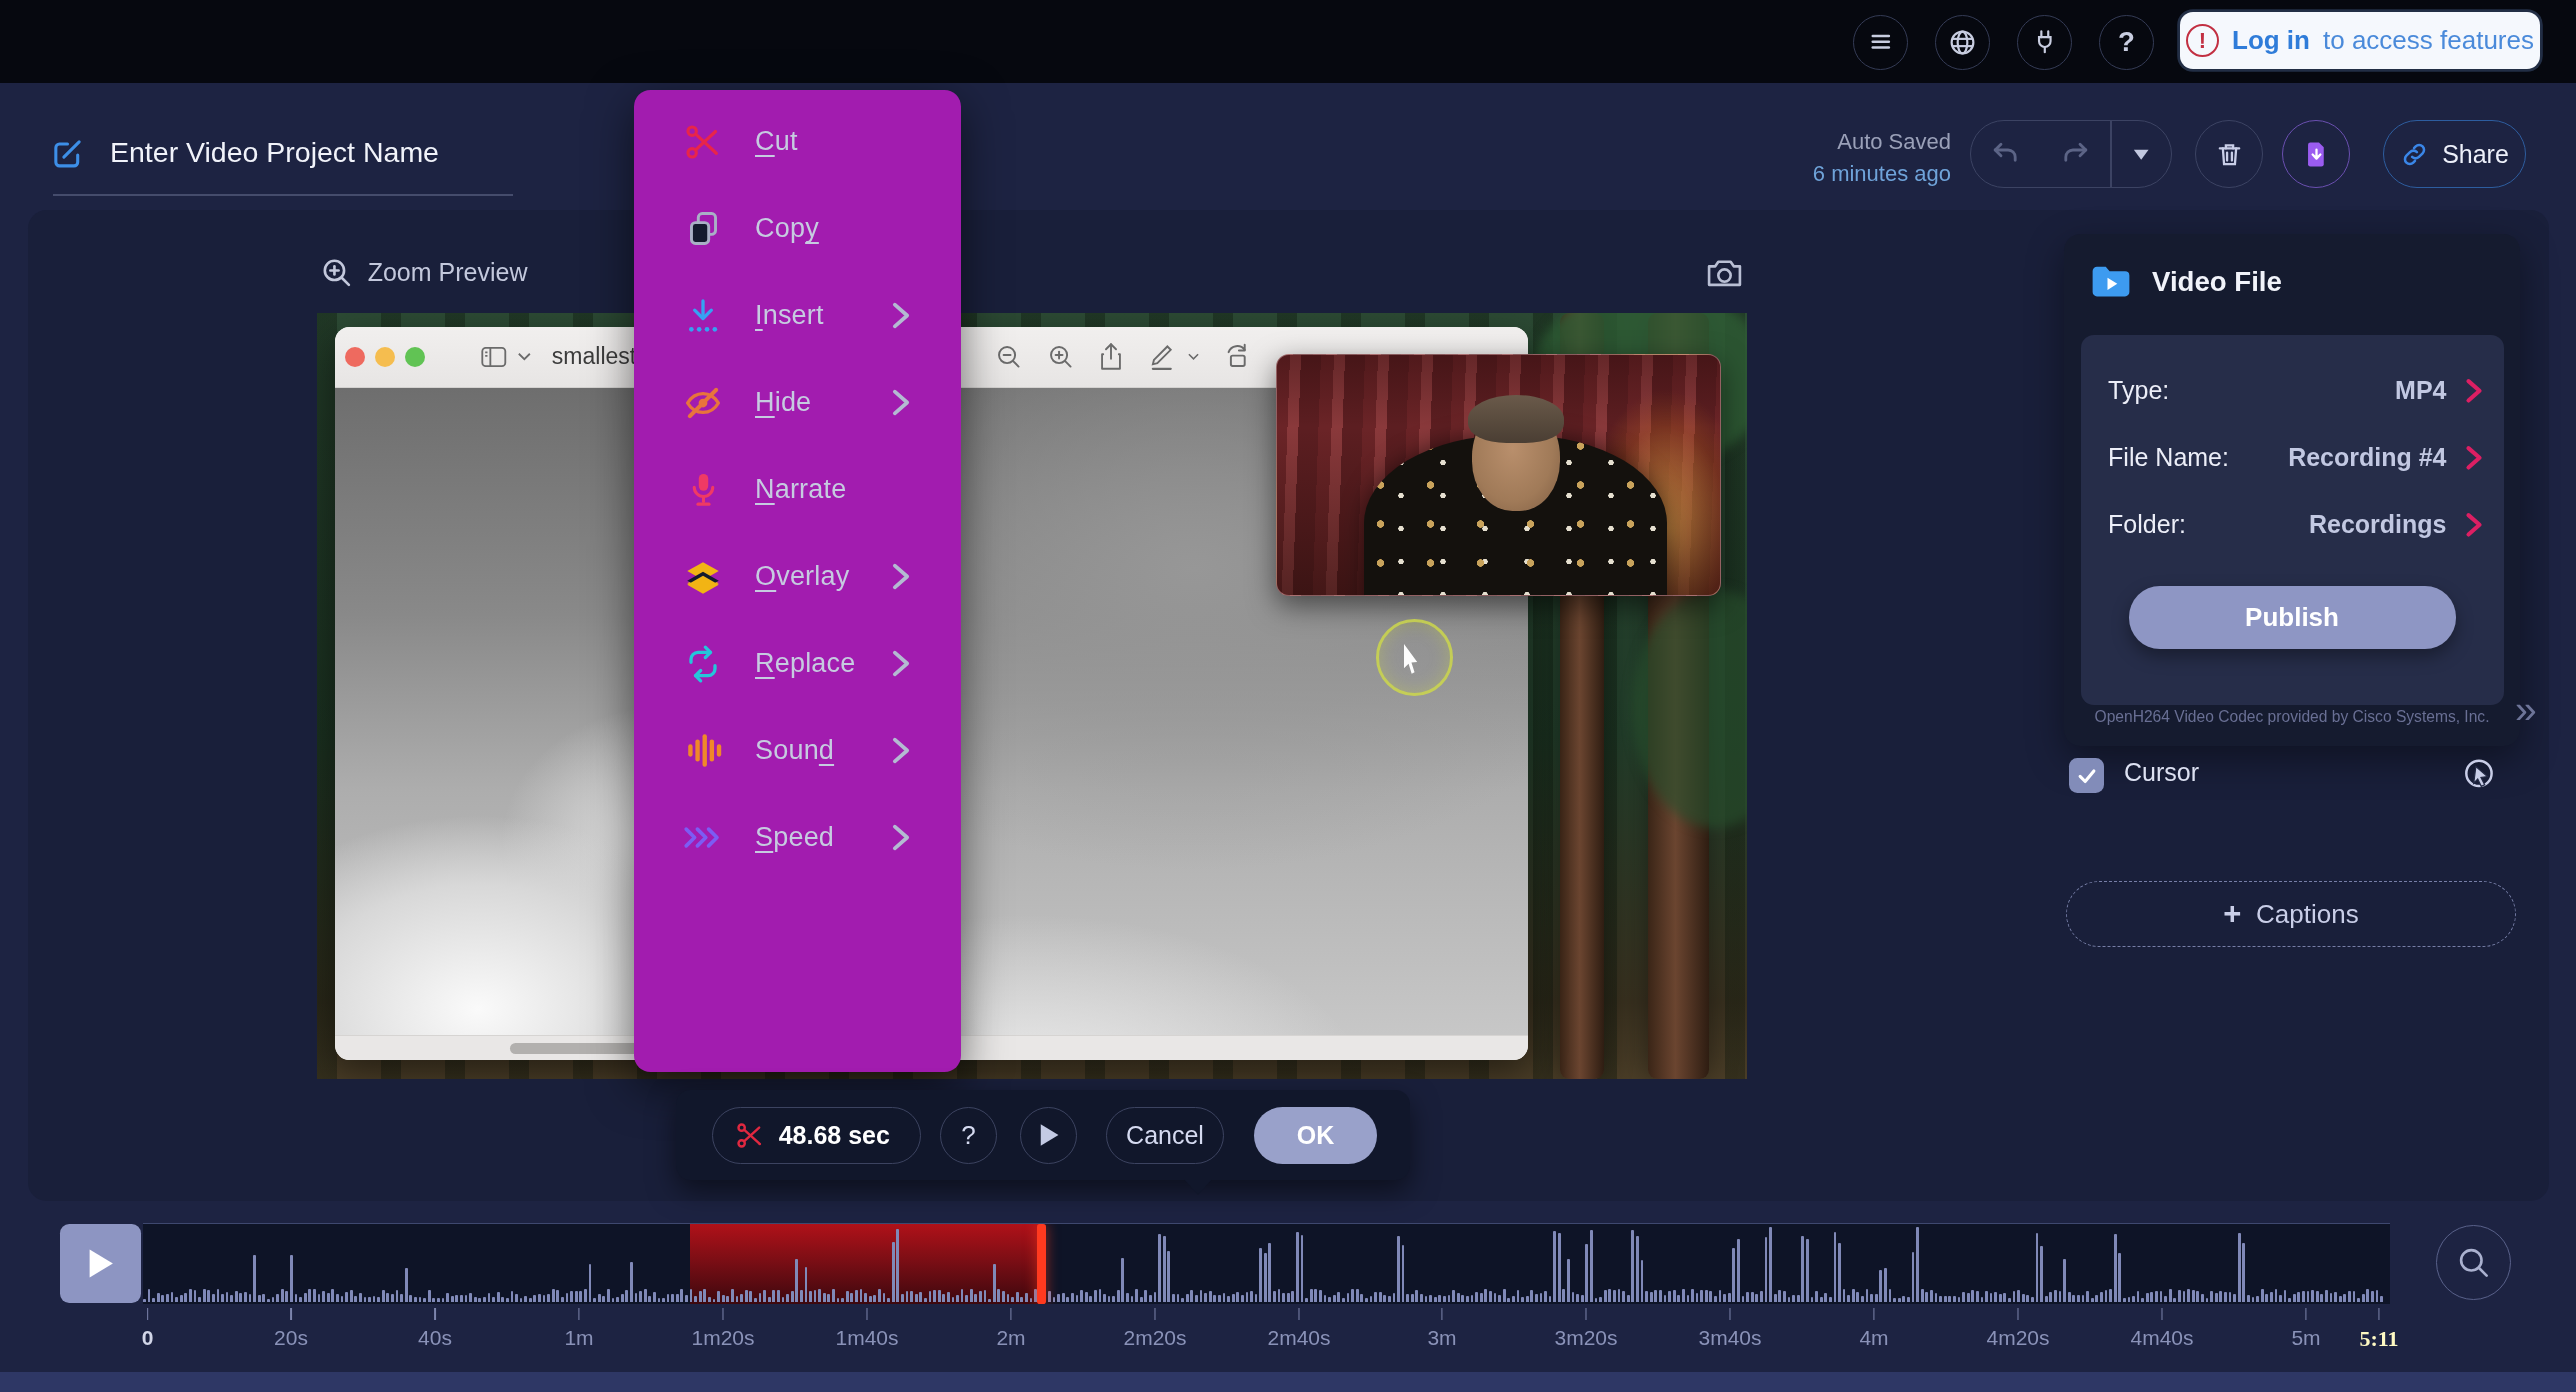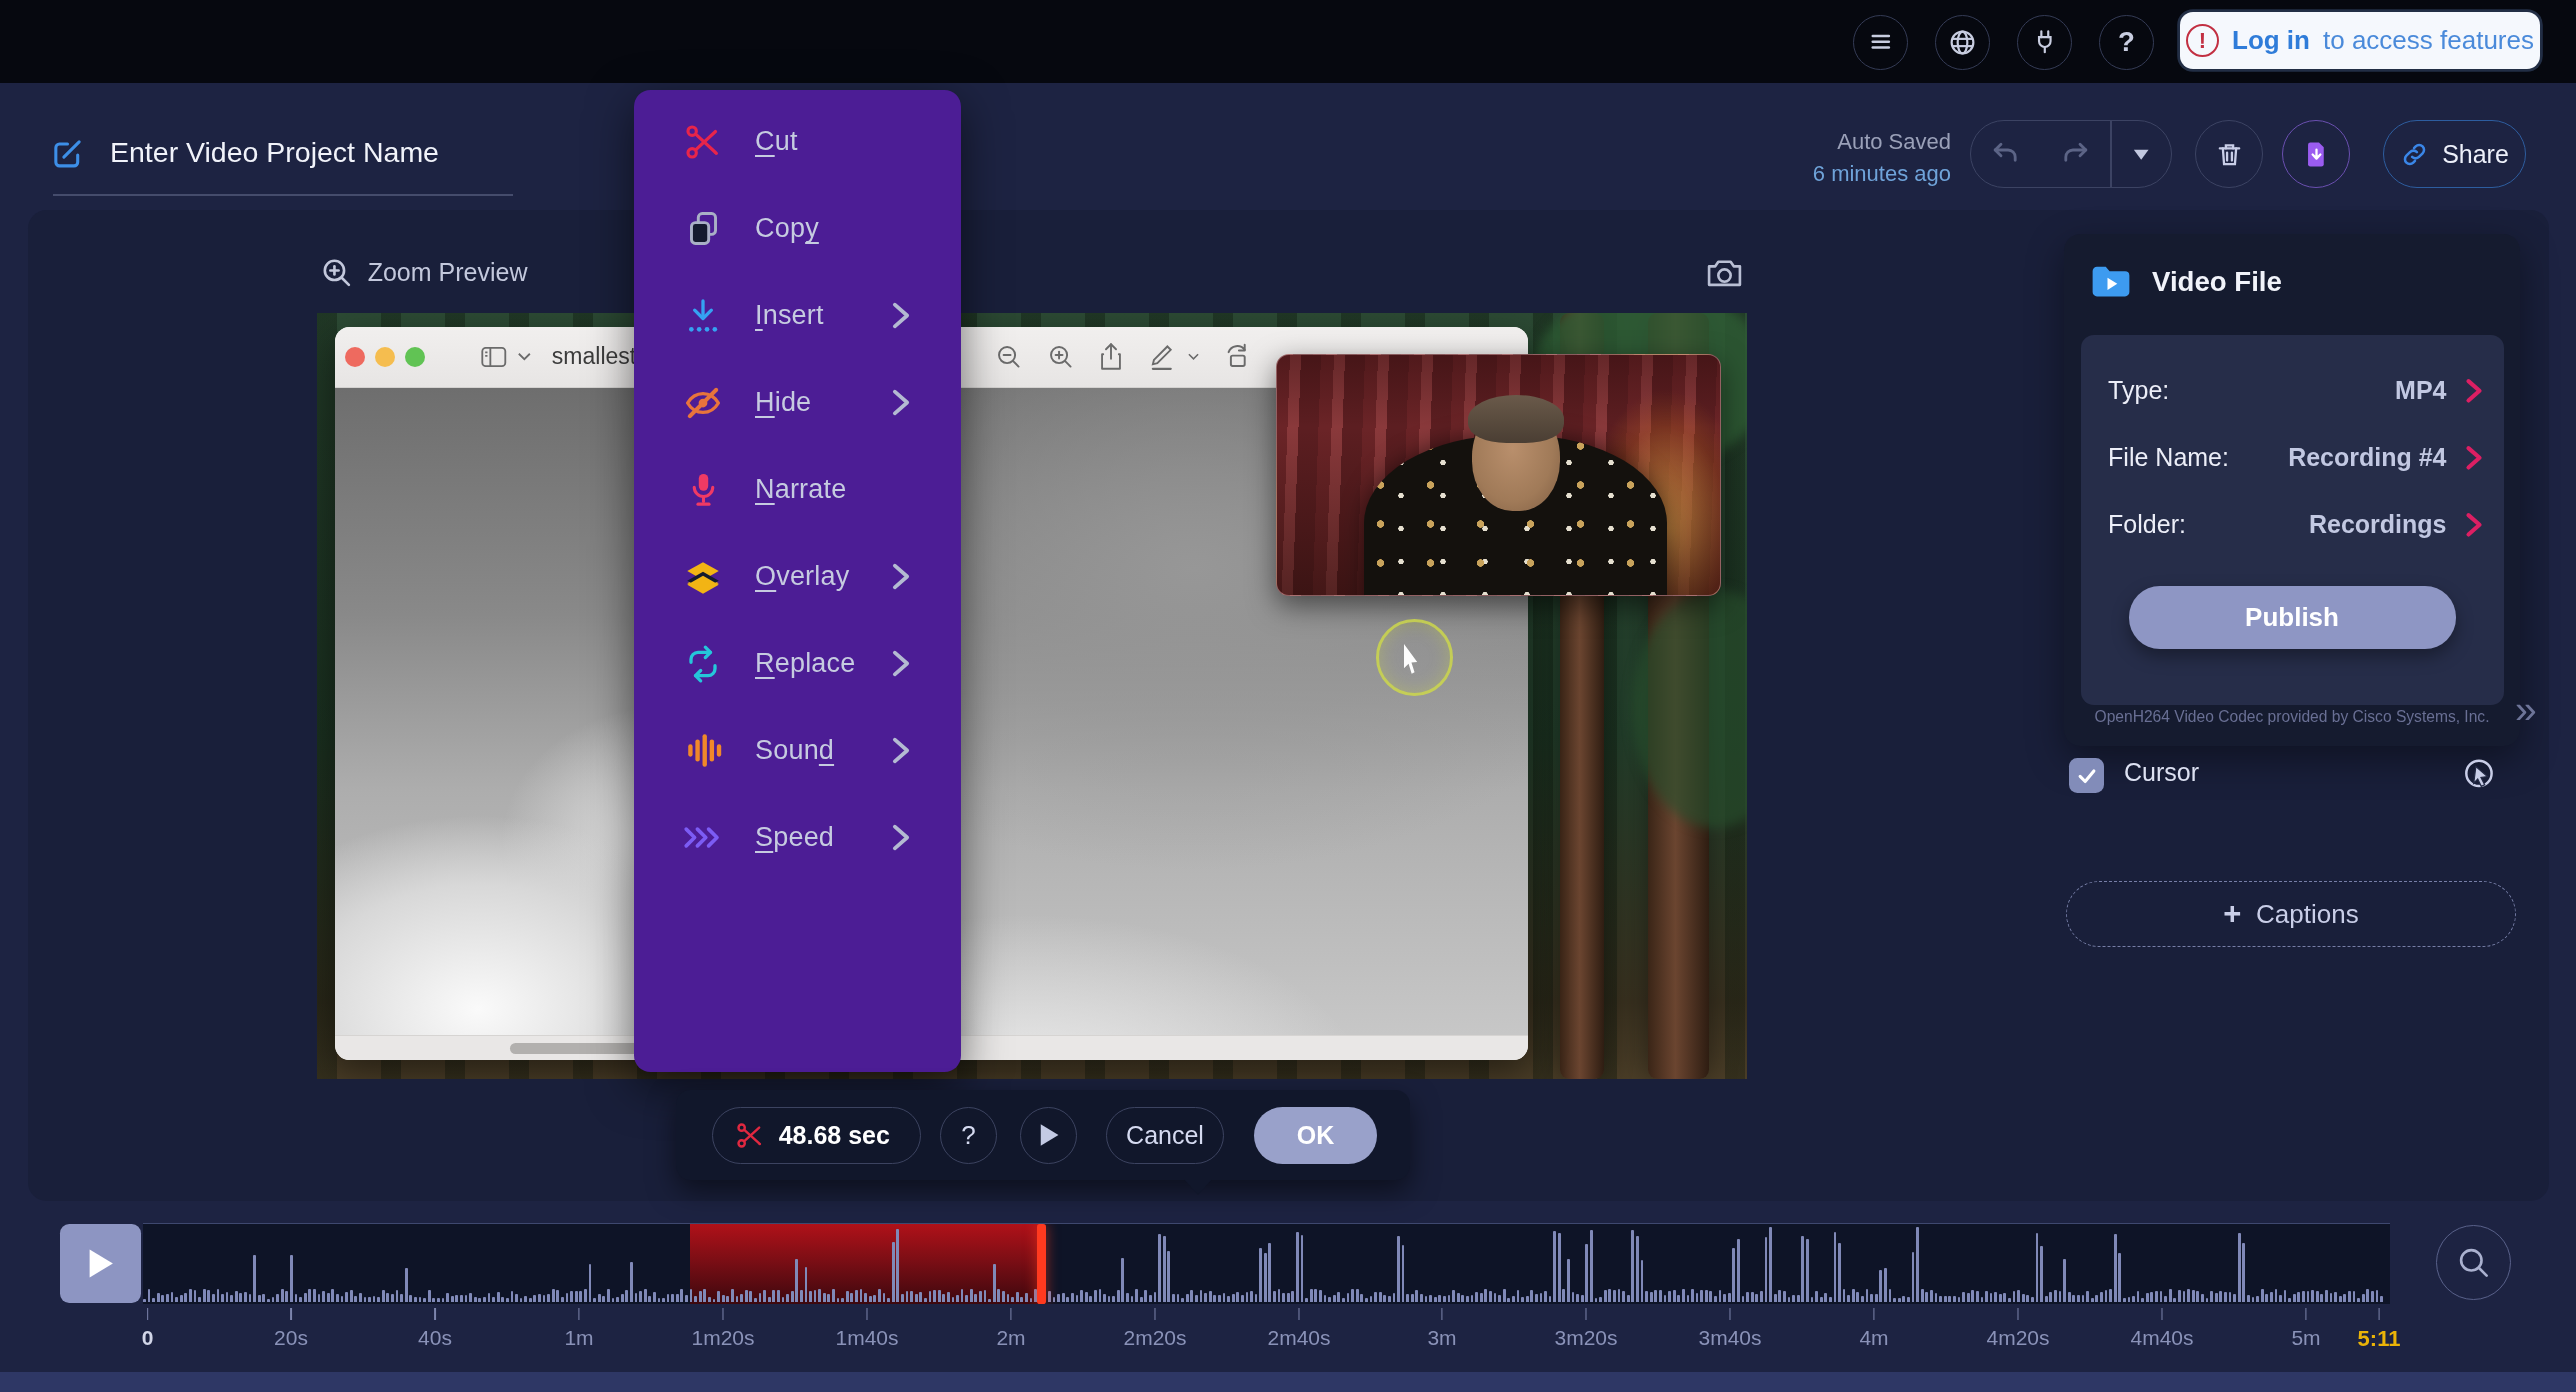--- a/index.html
+++ b/index.html
@@ -95,7 +95,7 @@
     filter:drop-shadow(0 0 1.8px #1a1a1a); }
 
   
-  #context-menu { left:634px; top:90px; width:327px; height:982px; background:#4c1d95; border-radius:16.5px;
+  #context-menu { left:634px; top:90px; width:327px; height:982px; background:#a21caf; border-radius:16.5px;
     box-shadow:0 14.7px 46px rgba(0,0,0,.55); padding-top:8.3px; }
   .menu-item { position:relative; height:87px; margin:0 13px; display:flex; align-items:center; border-radius:13px; cursor:pointer; }
   .menu-item .mi-icon { position:absolute; left:35px; width:42px; height:42px; display:flex; align-items:center; justify-content:center; }

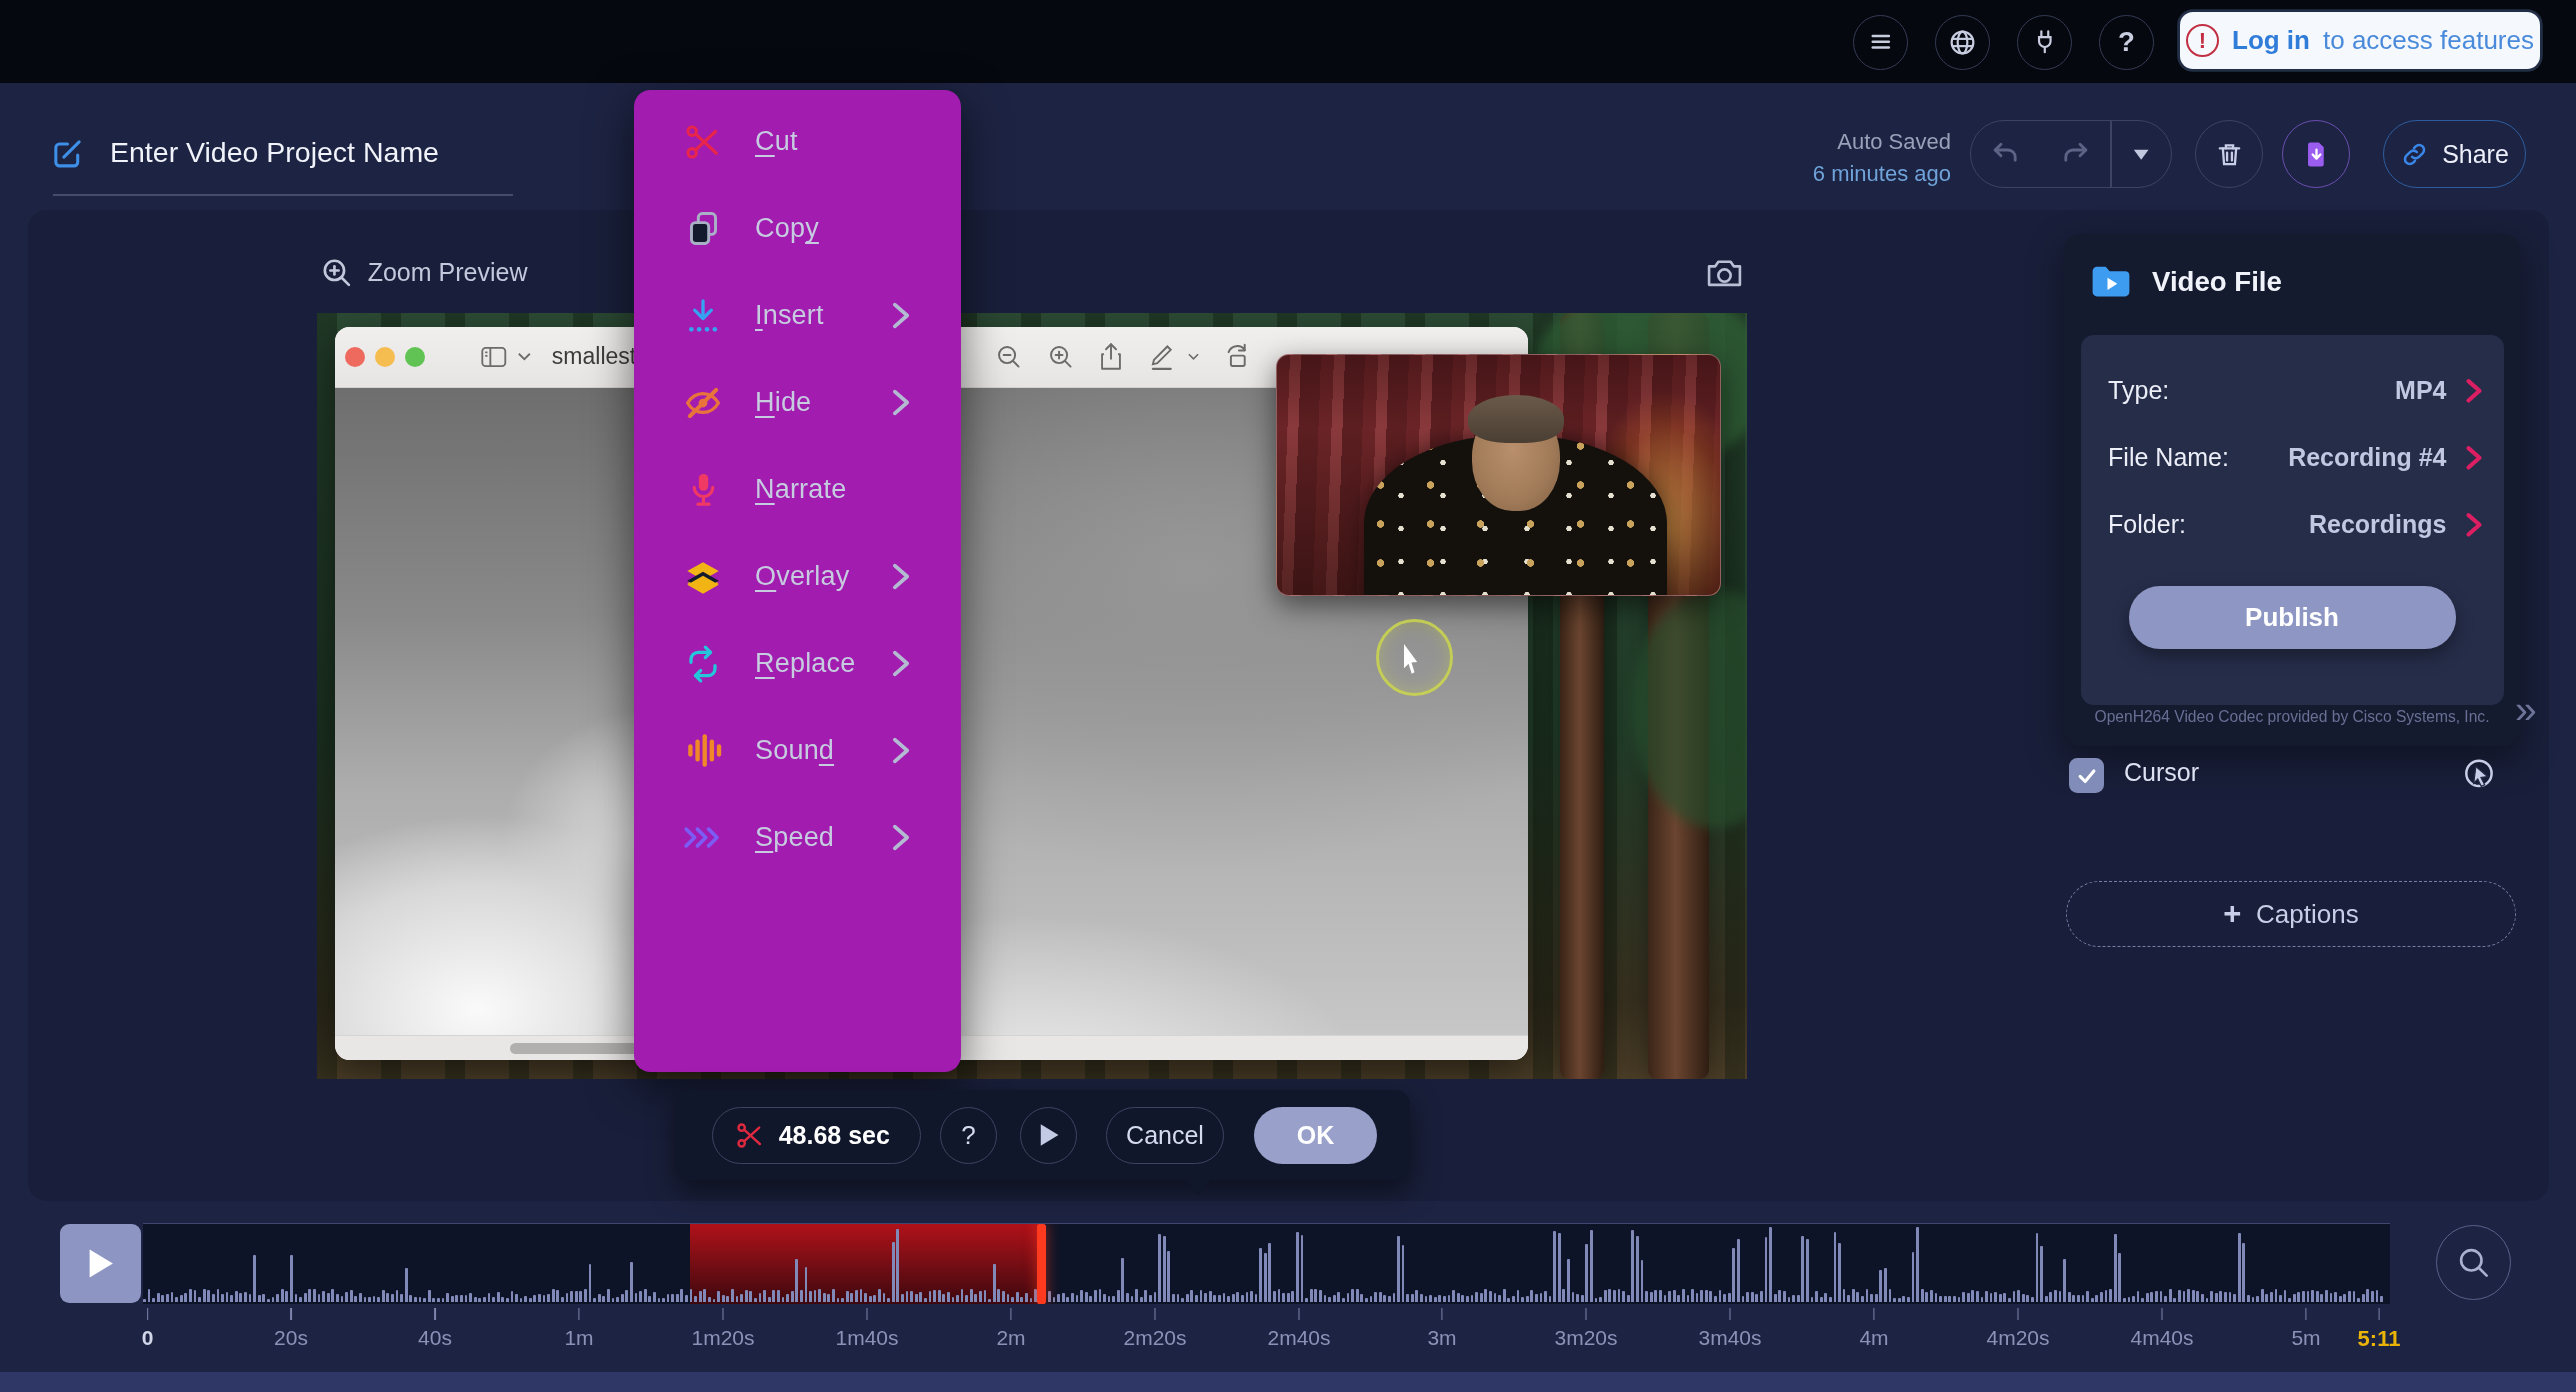--- a/index.html
+++ b/index.html
@@ -159,7 +159,7 @@
   .tick i { display:block; width:1.8px; height:12px; background:#7c84ac; margin:0 auto; }
   .tick span { display:block; margin-top:5.5px; color:#8a92b8; font-size:21px; white-space:nowrap; }
   .tick.first span { color:#d2d6e8; font-weight:bold; }
-  .tick.end span { color:#eab308; font-weight:bold; font-size:22px; }
+  .tick.end span { color:#fef9c3; font-weight:bold; font-size:22px;font-family:Liberation Serif, serif; }
   #tl-search-btn { left:2436px; top:1225px; width:75px; height:75px; border:1.8px solid #59618a; border-radius:50%;
     display:flex; align-items:center; justify-content:center; cursor:pointer; }
 

